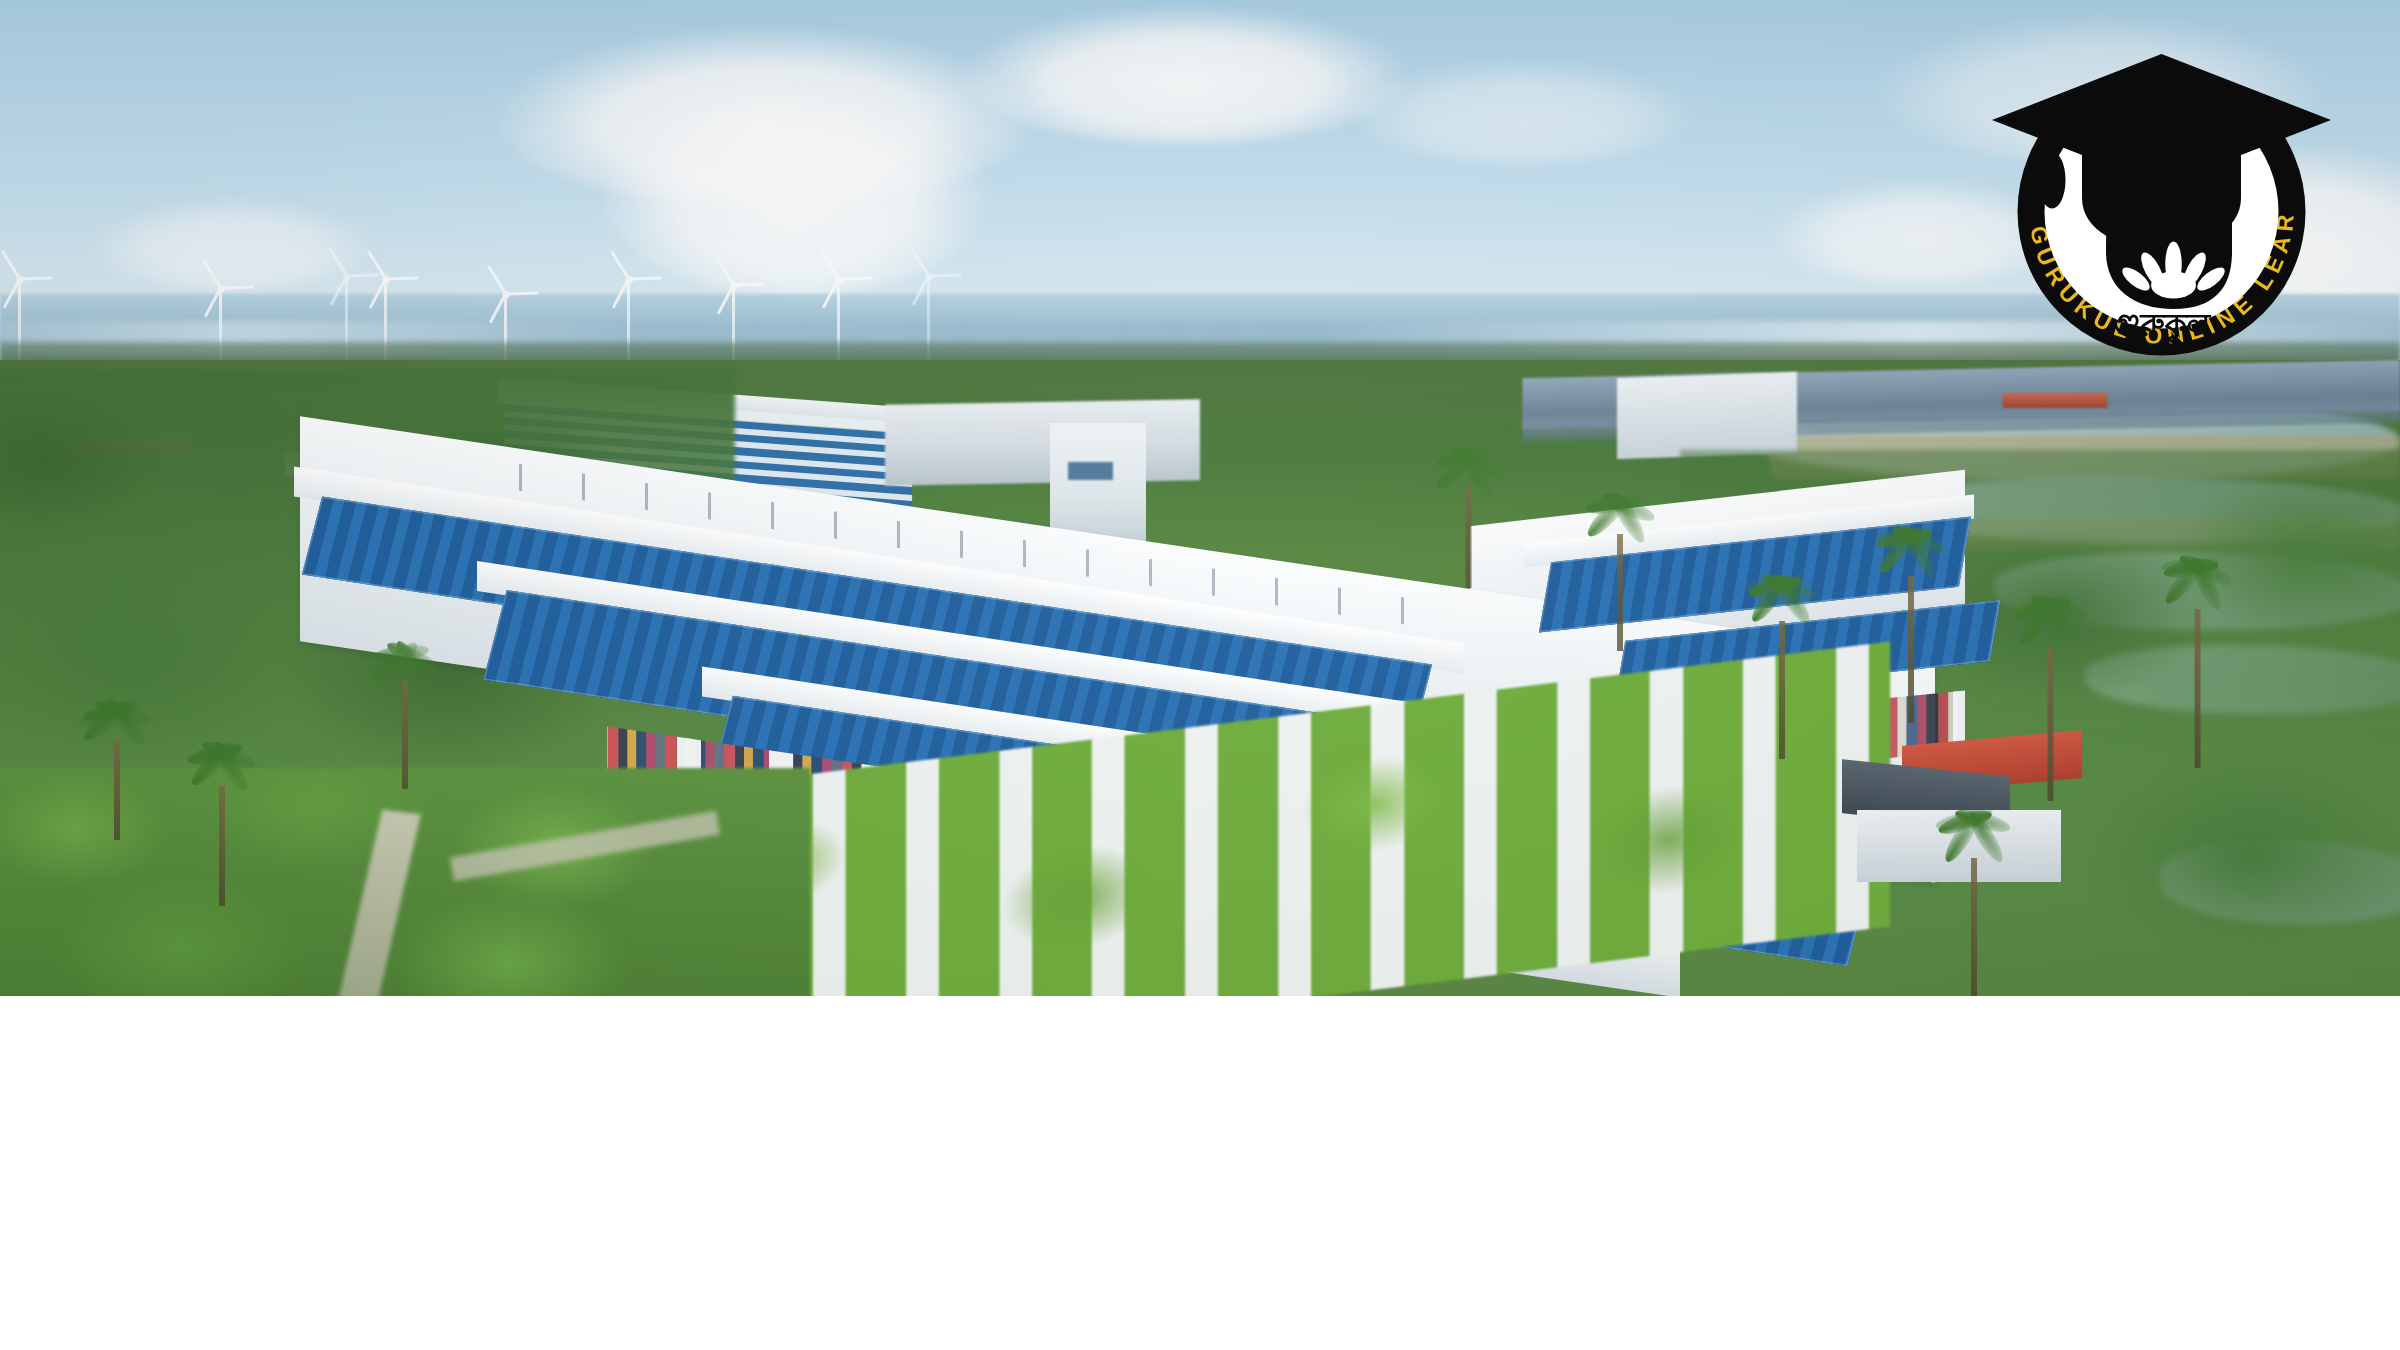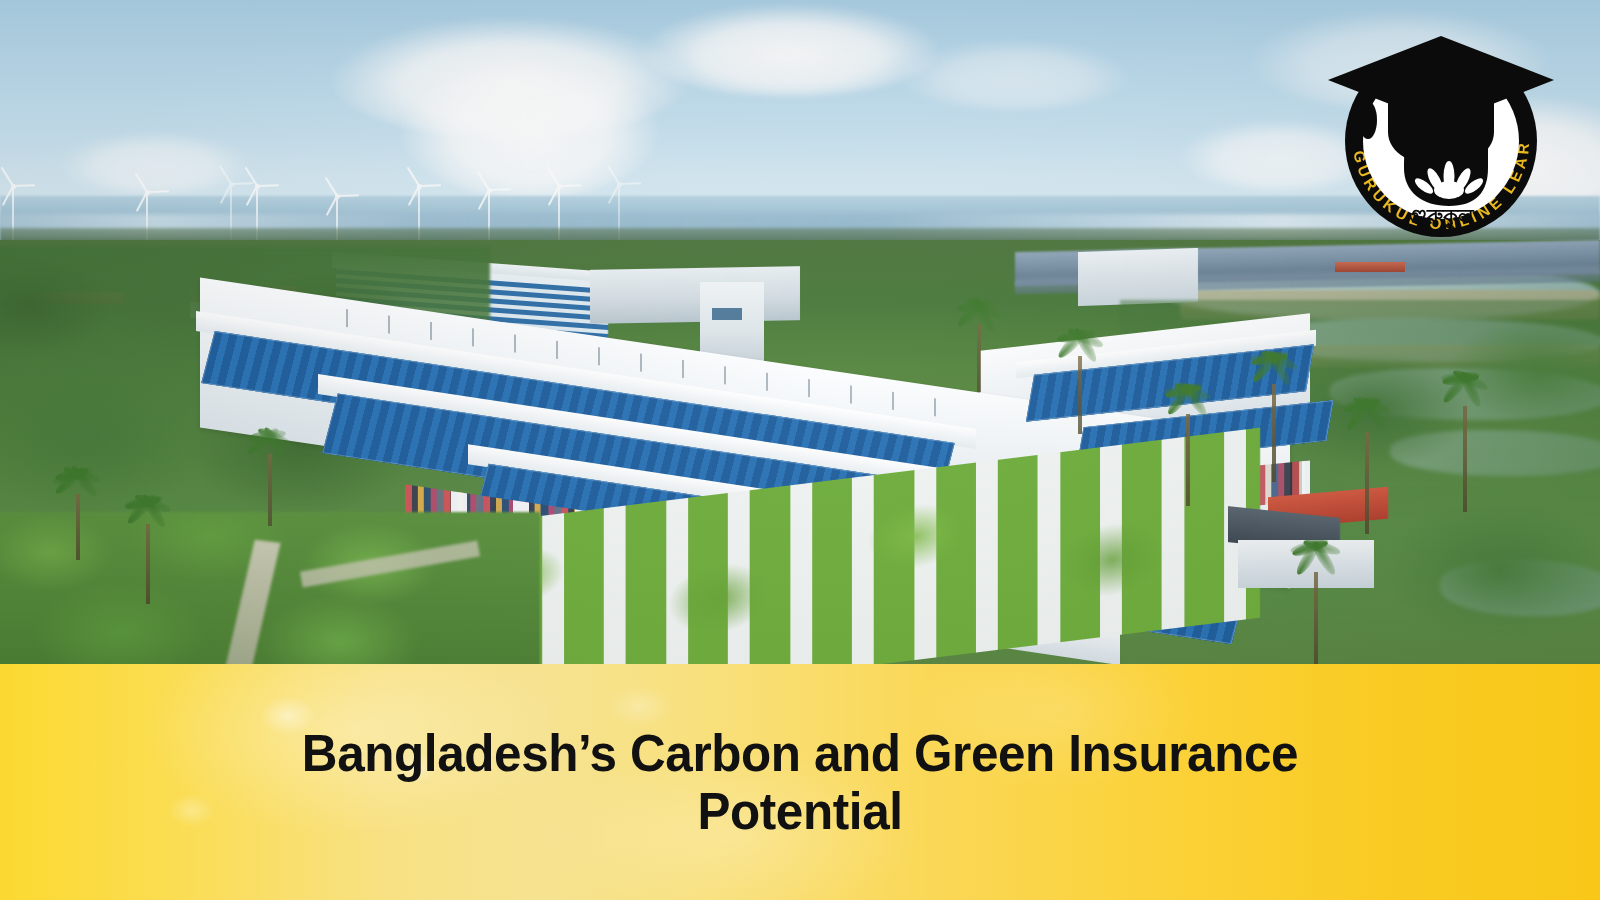--- a/index.html
+++ b/index.html
@@ -745,12 +745,6 @@
     </svg>
   </div>
 
-  <div class="banner">
-    <h1 class="banner-title">
-      <span>Bangladesh’s Carbon and Green Insurance</span><br>
-      <span>Potential</span>
-    </h1>
-  </div>
 
 </div>
 

